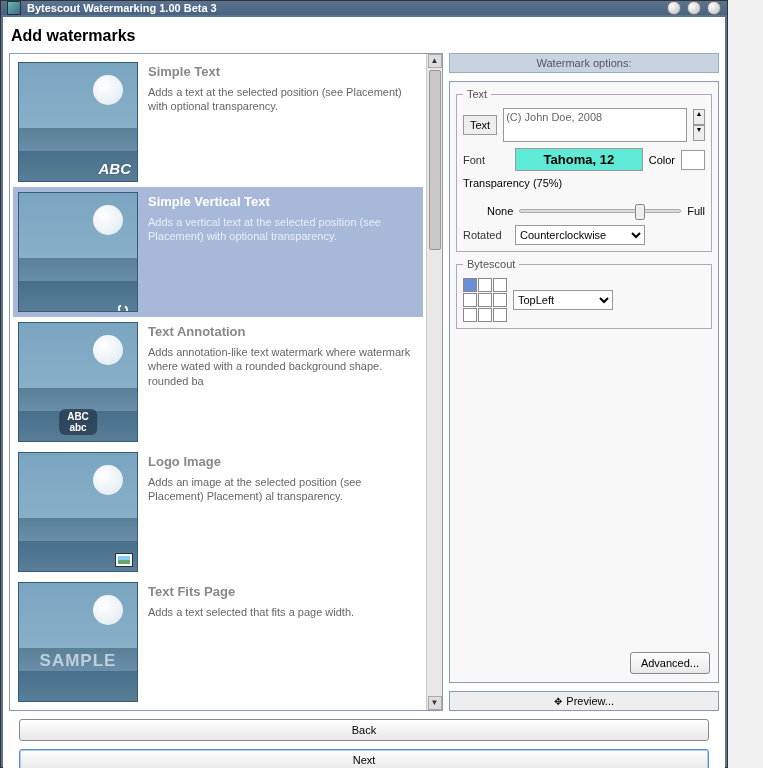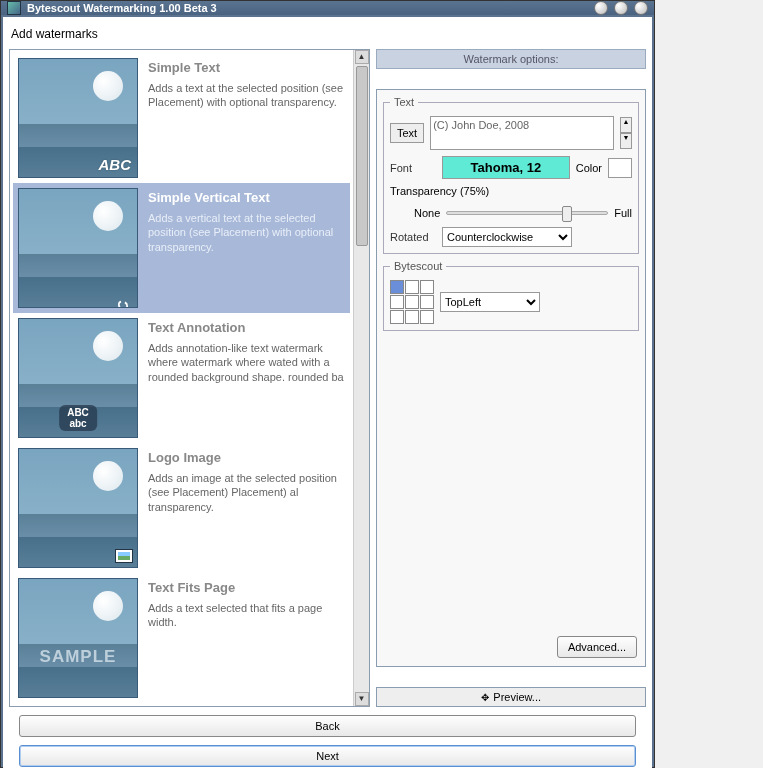--- a/index.html
+++ b/index.html
@@ -5,7 +5,7 @@
 * { box-sizing: border-box; margin: 0; padding: 0; }
 body { font-family: Tahoma, Arial, sans-serif; font-size: 11px; background: #f0f0f0; color: #000; }
 
-.window { width: 655px; height: 768px; background: #5c7390; border: 1px solid #333; display: flex; flex-direction: column; }
+.window { width: 728px; height: 768px; background: #5c7390; border: 1px solid #333; display: flex; flex-direction: column; }
 
 .titlebar { height: 22px; background: linear-gradient(#5a7390, #4a6380); display: flex; align-items: center; padding: 0 6px; color: #fff; font-size: 11px; }
 .titlebar .app-icon { width: 14px; height: 14px; margin-right: 6px; background: linear-gradient(135deg,#6ba 0%,#468 100%); border: 1px solid #234; }

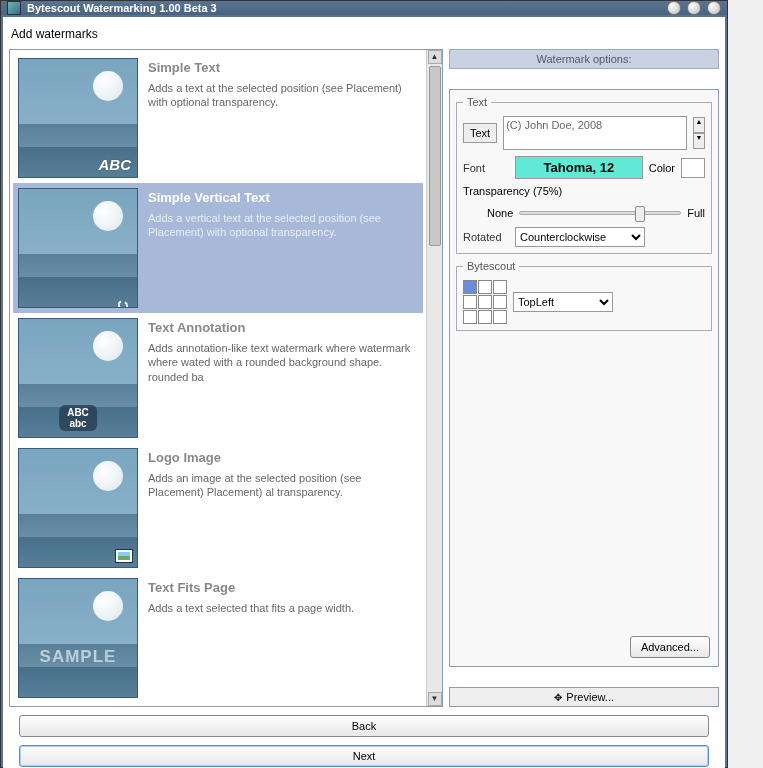--- a/index.html
+++ b/index.html
@@ -14,7 +14,7 @@
 
 .content-area { flex: 1; background: #fff; margin: 2px; display: flex; flex-direction: column; padding: 6px 6px 0 6px; }
 
-.page-header { font-weight: normal; font-size: 12px; padding: 4px 2px 8px 2px; }
+.page-header { font-weight: bold; font-size: 16px; padding: 4px 2px 8px 2px; }
 
 .main-panels { flex: 1; display: flex; gap: 6px; min-height: 0; }
 

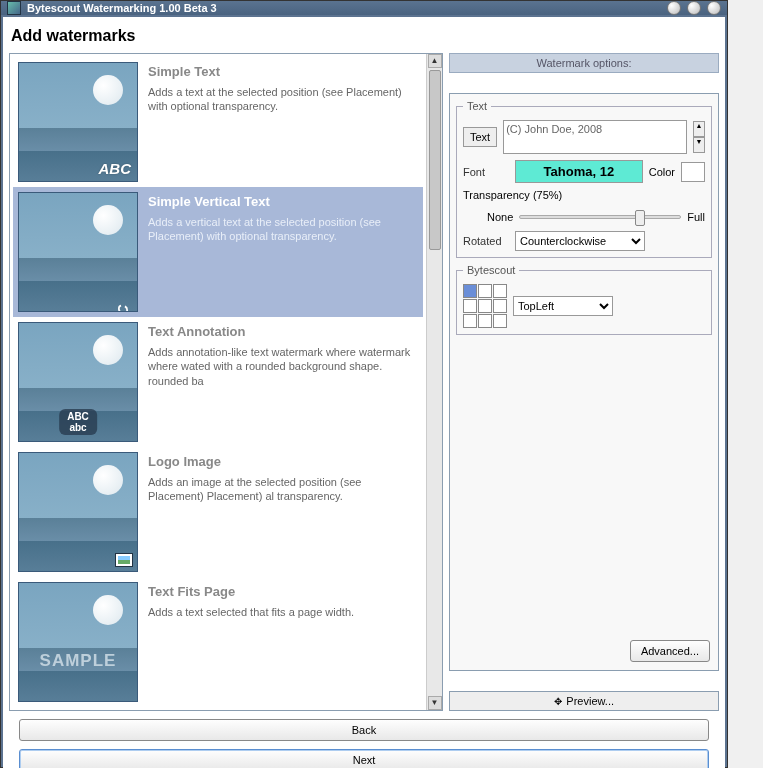--- a/index.html
+++ b/index.html
@@ -41,7 +41,7 @@
 .wm-desc { font-size: 11px; color: #666; line-height: 1.3; }
 .wm-item.selected .wm-desc { color: #e8eef8; }
 
-.right-panel { width: 270px; display: flex; flex-direction: column; gap: 20px; }
+.right-panel { width: 270px; display: flex; flex-direction: column; gap: 8px; }
 .opt-header { background: #c8d2e0; border: 1px solid #9aabc0; text-align: center; padding: 3px; font-size: 11px; color: #556; }
 .opt-body { flex: 1; border: 1px solid #8a9db0; background: #f8f8f8; padding: 6px; display: flex; flex-direction: column; }
 

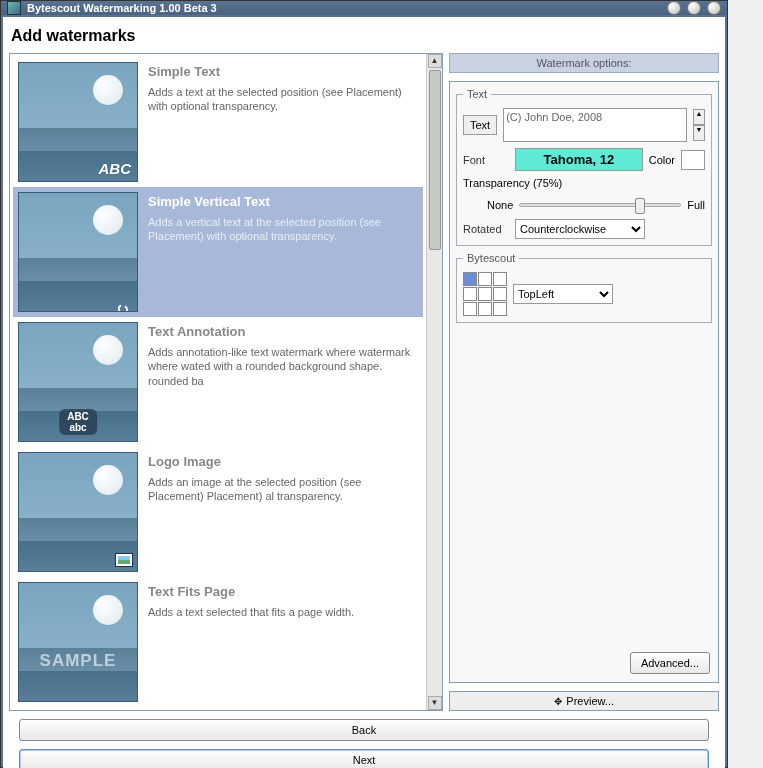--- a/index.html
+++ b/index.html
@@ -56,7 +56,7 @@
 .spin-btn { height: 16px; background: #eee; border: 1px solid #999; font-size: 7px; line-height: 1; text-align: center; }
 .font-box { flex: 1; border: 1px solid #999; background: #5eead4; text-align: center; padding: 3px; font-weight: bold; font-size: 13px; }
 .color-swatch { width: 24px; height: 20px; border: 1px solid #999; background: #fff; }
-.slider-row { display: flex; align-items: center; gap: 6px; margin-top: 10px; padding-left: 24px; }
+.slider-row { display: flex; align-items: center; gap: 6px; margin-top: 16px; padding-left: 24px; }
 .slider-track { flex: 1; height: 4px; background: #ddd; border: 1px solid #aaa; position: relative; border-radius: 2px; }
 .slider-thumb { position: absolute; top: -6px; width: 10px; height: 16px; background: #eee; border: 1px solid #888; border-radius: 2px; }
 select { border: 1px solid #999; background: #fff; font-size: 11px; height: 20px; }

